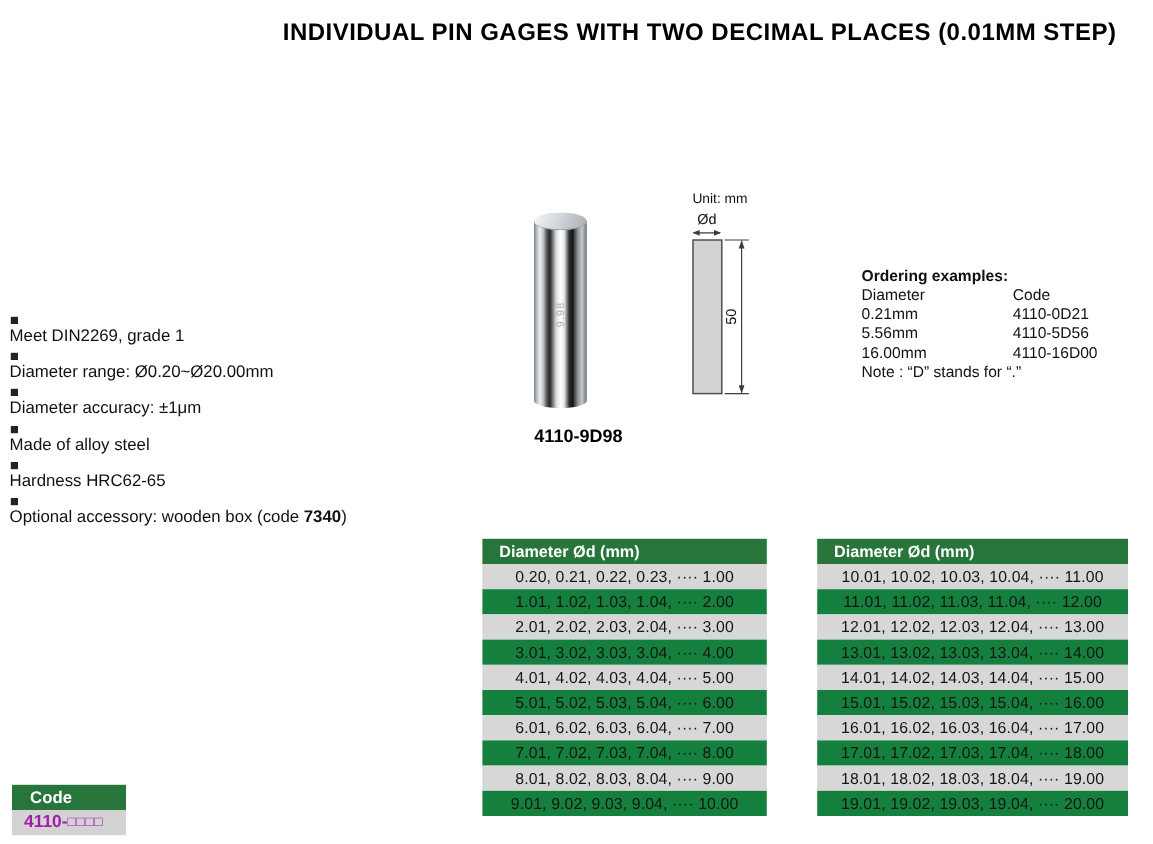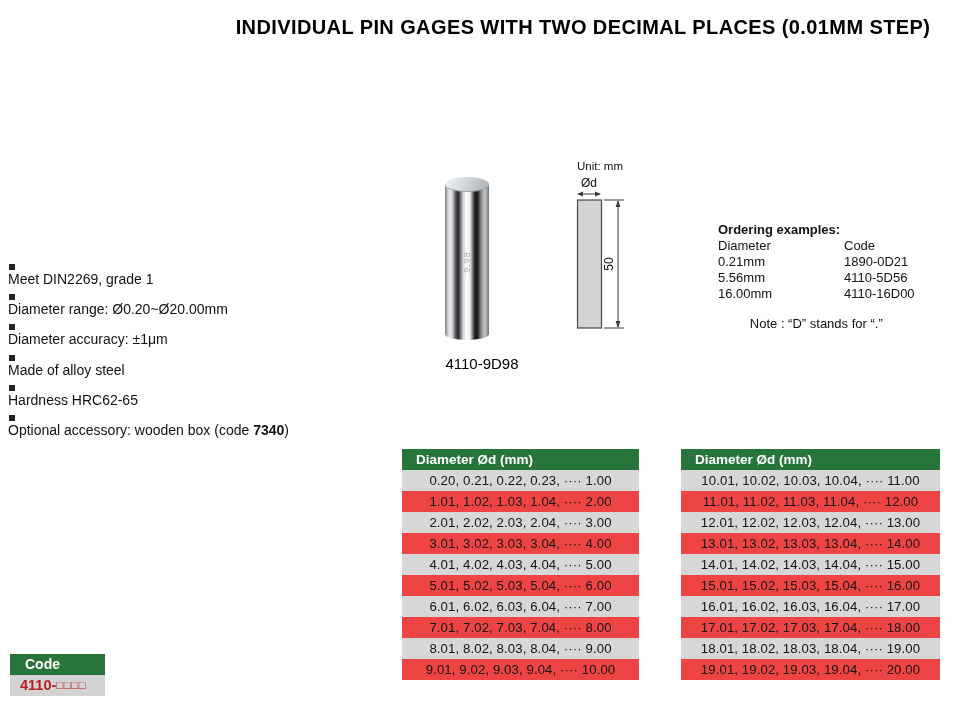--- a/index.html
+++ b/index.html
@@ -135,7 +135,7 @@
     </div>
     <div class="row">
       <span class="c1">0.21mm</span>
-      <span>1890-0D21</span>
+      <span>4110-0D21</span>
     </div>
     <div class="row">
       <span class="c1">5.56mm</span>

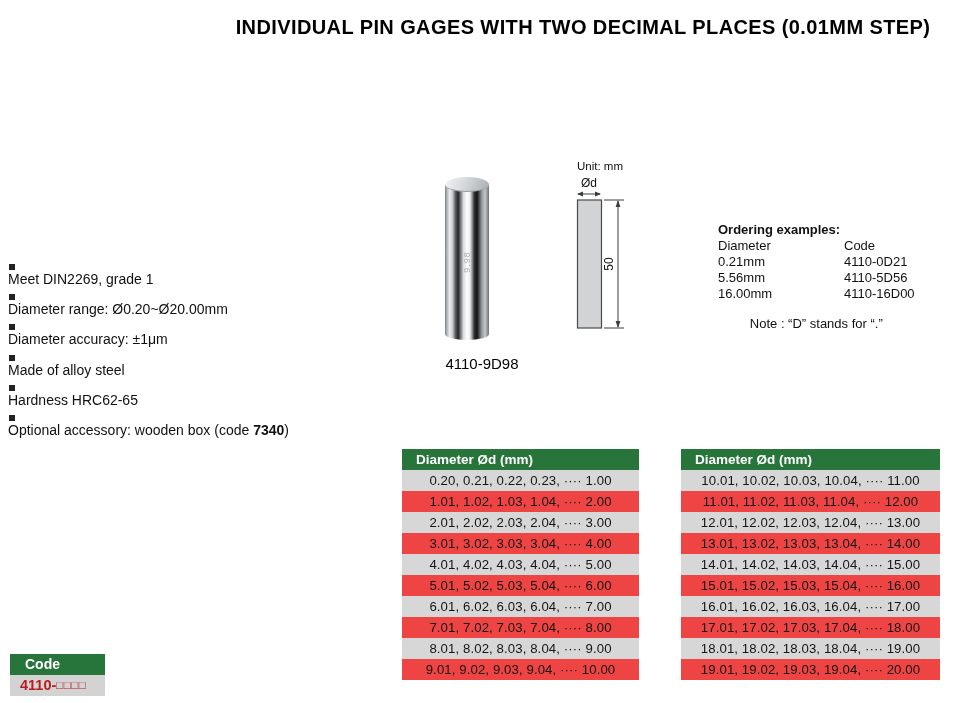--- a/index.html
+++ b/index.html
@@ -45,7 +45,7 @@
   .ordering .oh{font-weight:bold;}
   .ordering .row{display:flex;gap:32px;}
   .ordering .c1{width:94px;}
-  .ordering .note{margin-top:14px;text-align:center;}
+  .ordering .note{margin-top:0;}
 
   
   .dtable{position:absolute;top:449px;}

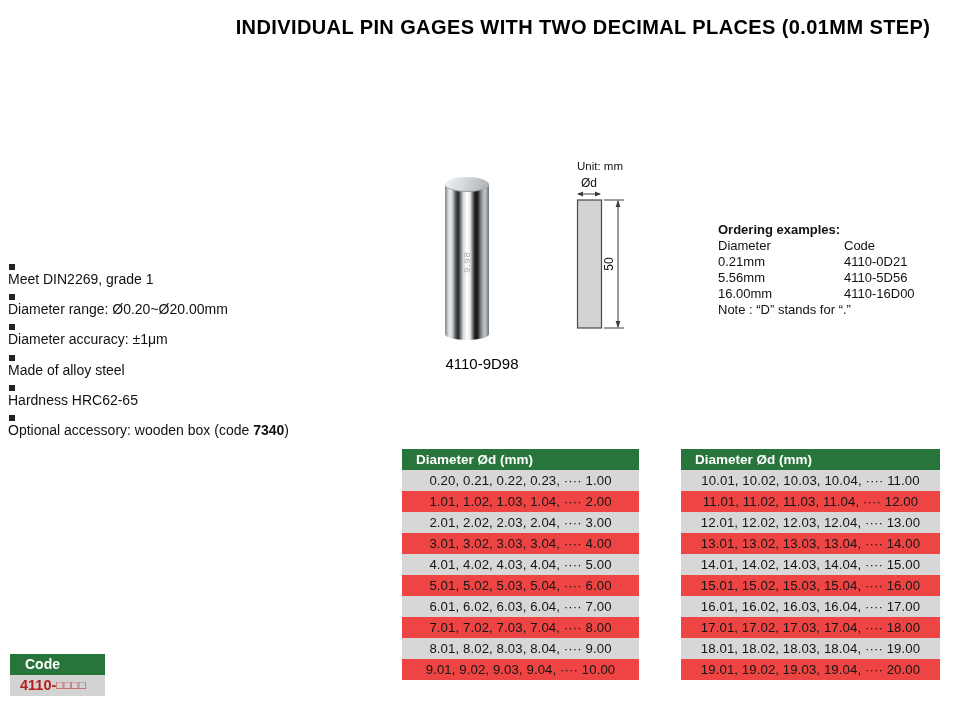--- a/index.html
+++ b/index.html
@@ -30,7 +30,7 @@
   .pin .engraving{position:absolute;left:50%;top:52%;transform:translate(-50%,-50%) rotate(-90deg);
     font-size:9px;color:#a9afb5;letter-spacing:1px;z-index:3;}
   .model{position:absolute;left:427px;top:355px;width:110px;text-align:center;
-         font-size:15px;font-weight:normal;color:#000;}
+         font-size:15px;font-weight:bold;color:#000;}
 
   
   .unit-label{position:absolute;left:577px;top:160px;font-size:11.5px;color:#111;}

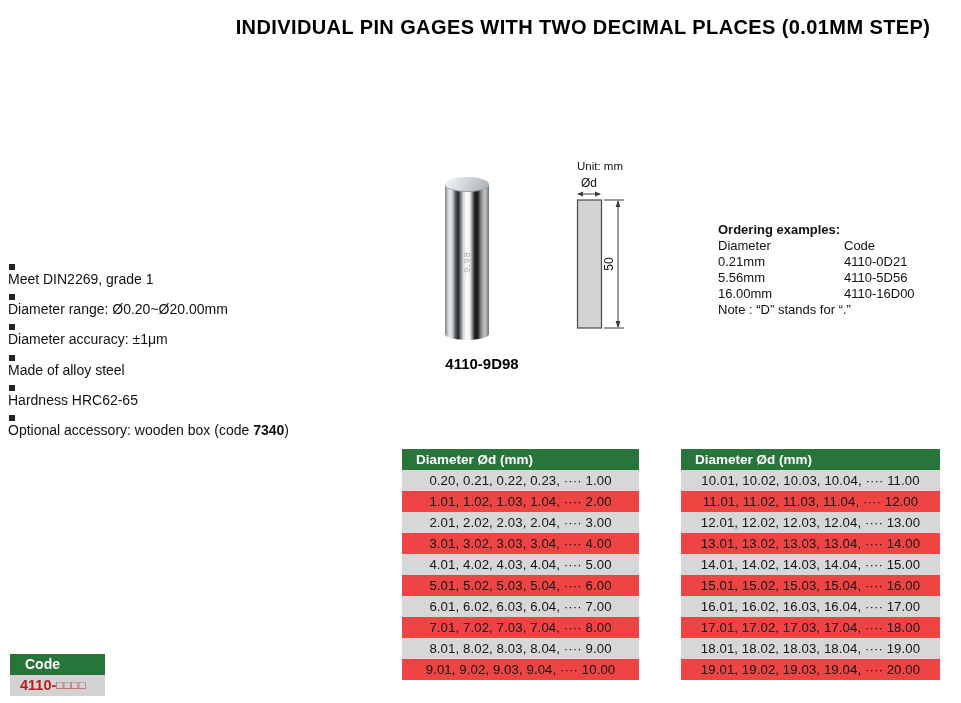--- a/index.html
+++ b/index.html
@@ -56,7 +56,7 @@
   .dtable .trow{height:21px;line-height:21px;font-size:13.2px;letter-spacing:.1px;
                 text-align:center;color:#151515;white-space:nowrap;}
   .dtable .trow.g{background:#d7d7d7;}
-  .dtable .trow.w{background:#ef4444;}
+  .dtable .trow.w{background:#15803d;}
 
   
   .codebox{position:absolute;left:10px;top:654px;width:95px;}

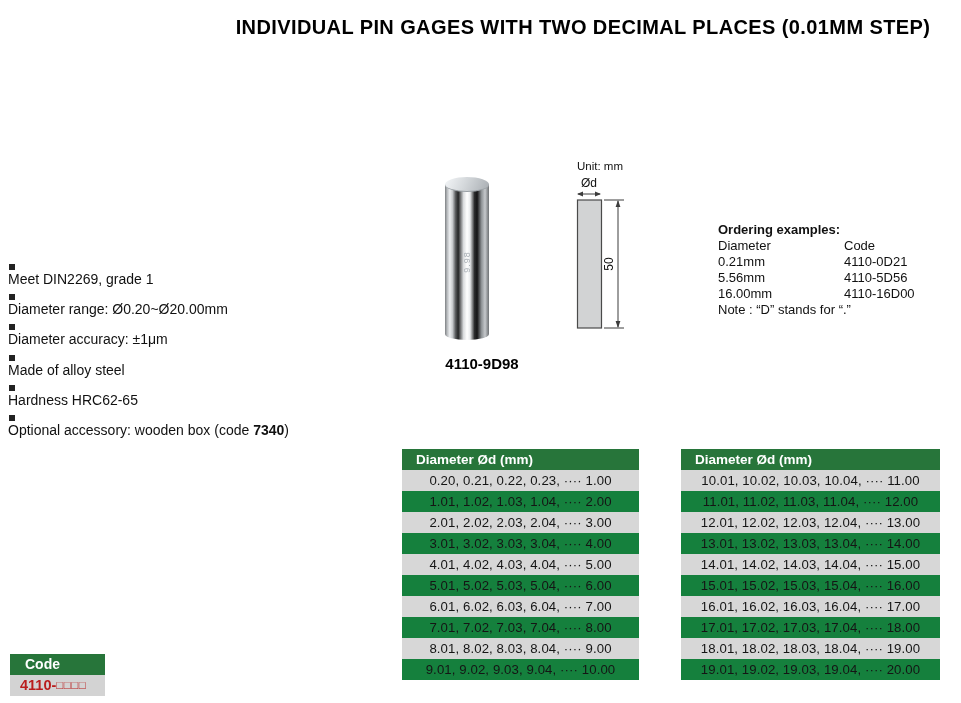--- a/index.html
+++ b/index.html
@@ -63,7 +63,7 @@
   .codebox .chead{height:21px;line-height:21px;background:#27753a;color:#fff;
                   font-weight:bold;font-size:14px;padding-left:15px;box-sizing:border-box;}
   .codebox .cval{height:21px;line-height:21px;background:#d3d3d3;font-size:14.5px;
-                 font-weight:bold;color:#b91c1c;padding-left:10px;box-sizing:border-box;}
+                 font-weight:bold;color:#a21caf;padding-left:10px;box-sizing:border-box;}
   .codebox .boxes{font-weight:600;font-size:11.5px;letter-spacing:.5px;position:relative;top:-1px;}
 </style>
 </head>

